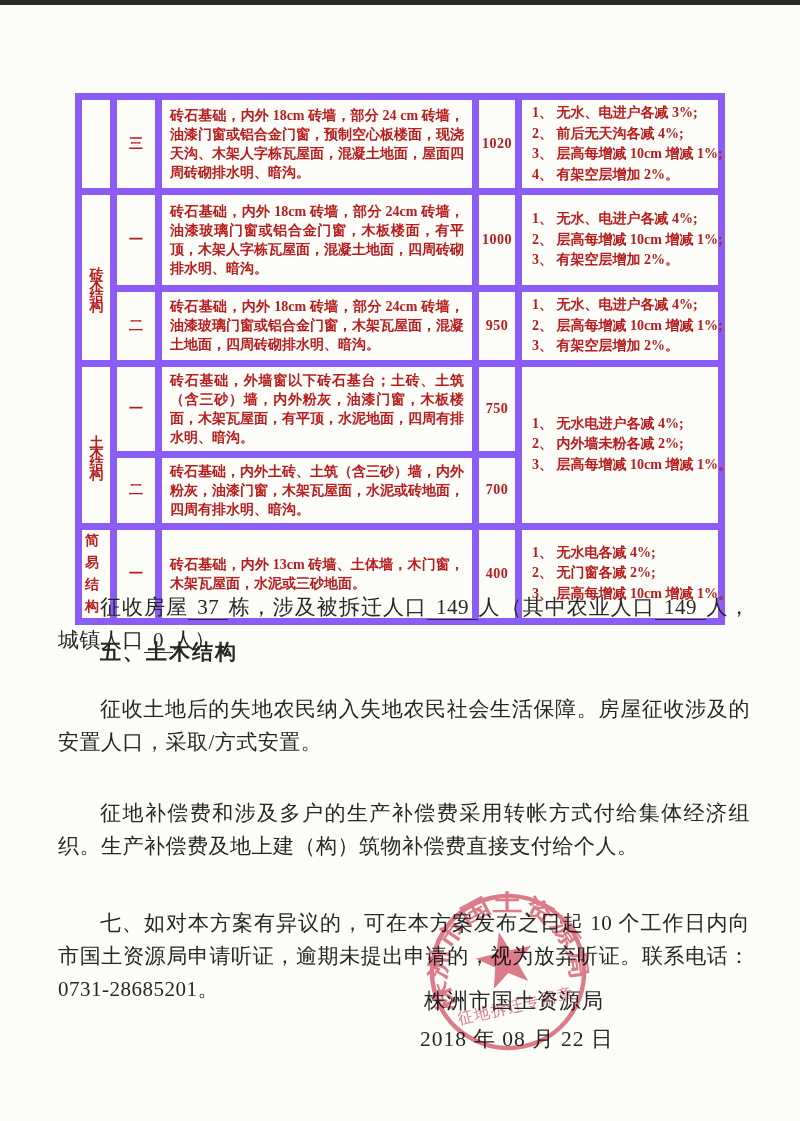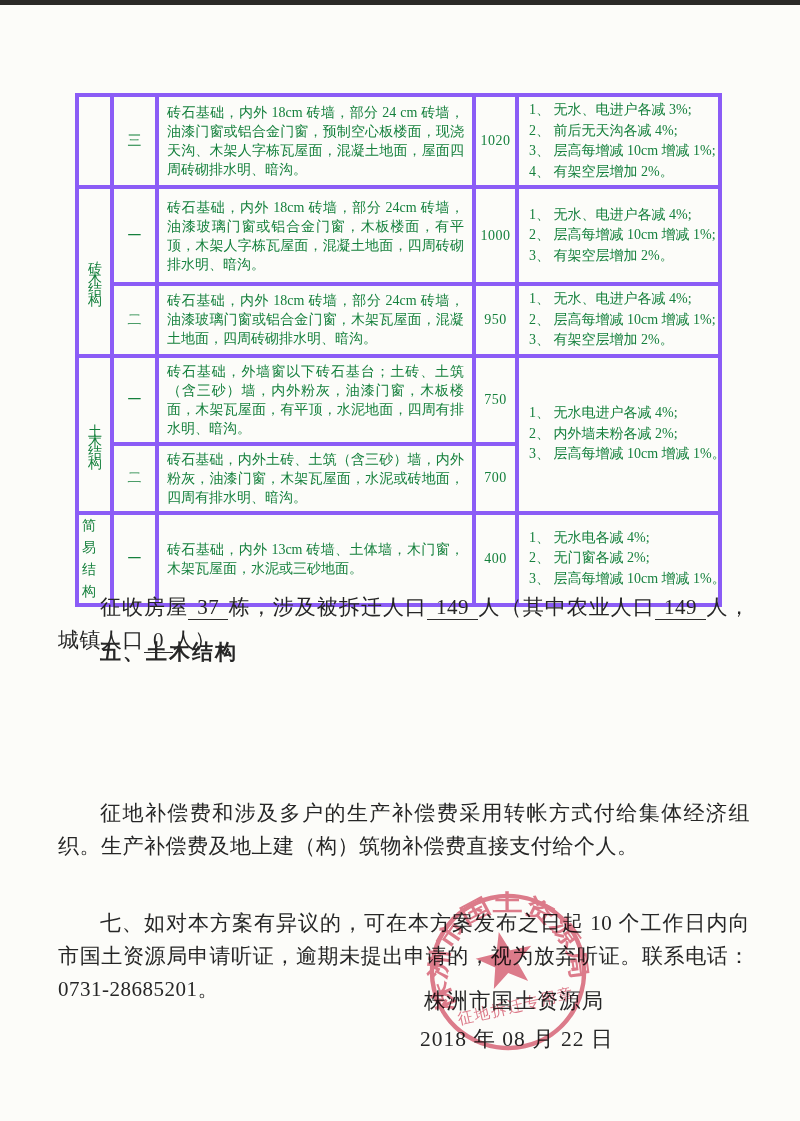--- a/index.html
+++ b/index.html
@@ -18,8 +18,8 @@
     background:transparent;
   }
   table.comp td {
-    border:4px solid #8b5cf6; vertical-align:middle;
-    font-size:14px; color:#15803d;
+    border:7px solid #8b5cf6; vertical-align:middle;
+    font-size:14px; color:#b91c1c;font-weight:bold;
   }
   table.comp { border:2px solid #3e3e3c; }
   td.cat-v {

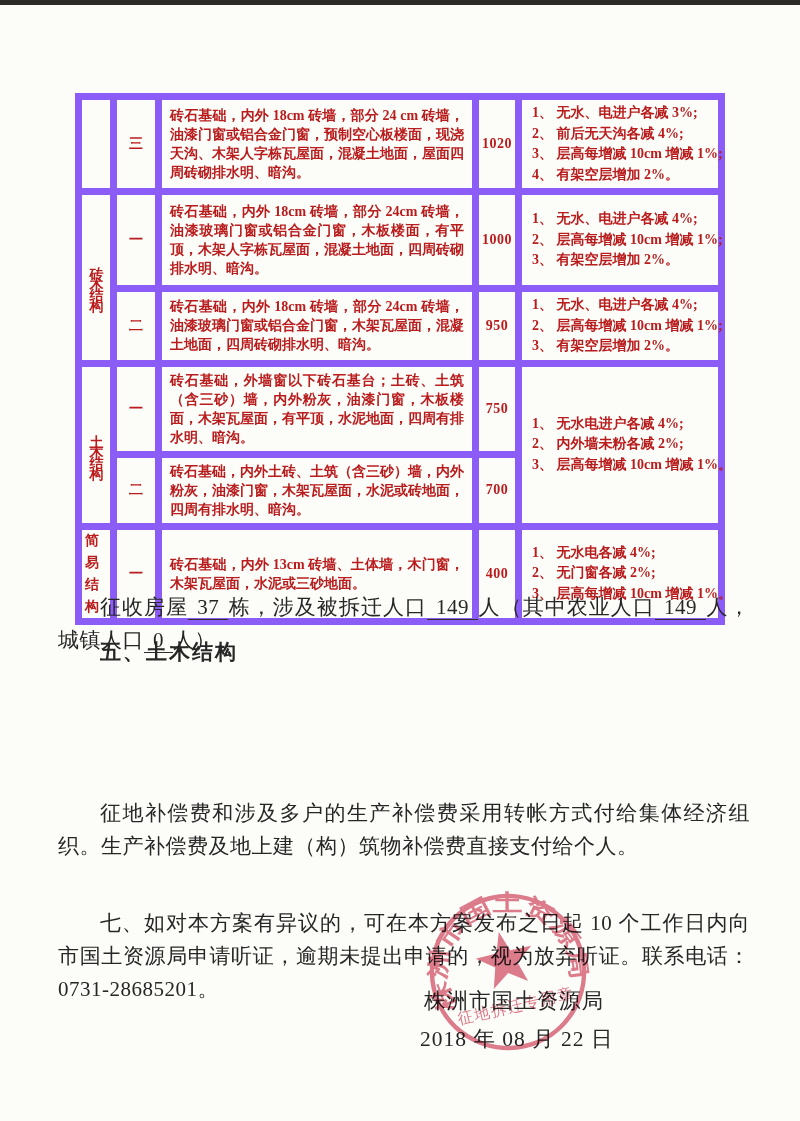--- a/index.html
+++ b/index.html
@@ -133,6 +133,7 @@
   <div class="para" style="top:561px"><span>征收房屋</span><span class="uv">37</span><span>栋，涉及被拆迁人口</span><span class="uv">149</span><span>人（其中农业人口</span><span class="uv">149</span><span>人，城镇人口</span><span class="uv">0</span><span>人）。</span></div>
 
   <div class="sec-title" style="top:636px">五、土木结构</div>
+  <div class="para" style="top:663px">征收土地后的失地农民纳入失地农民社会生活保障。房屋征收涉及的安置人口，采取/方式安置。</div>
 
   <div class="para" style="top:767px">征地补偿费和涉及多户的生产补偿费采用转帐方式付给集体经济组织。生产补偿费及地上建（构）筑物补偿费直接支付给个人。</div>
 

